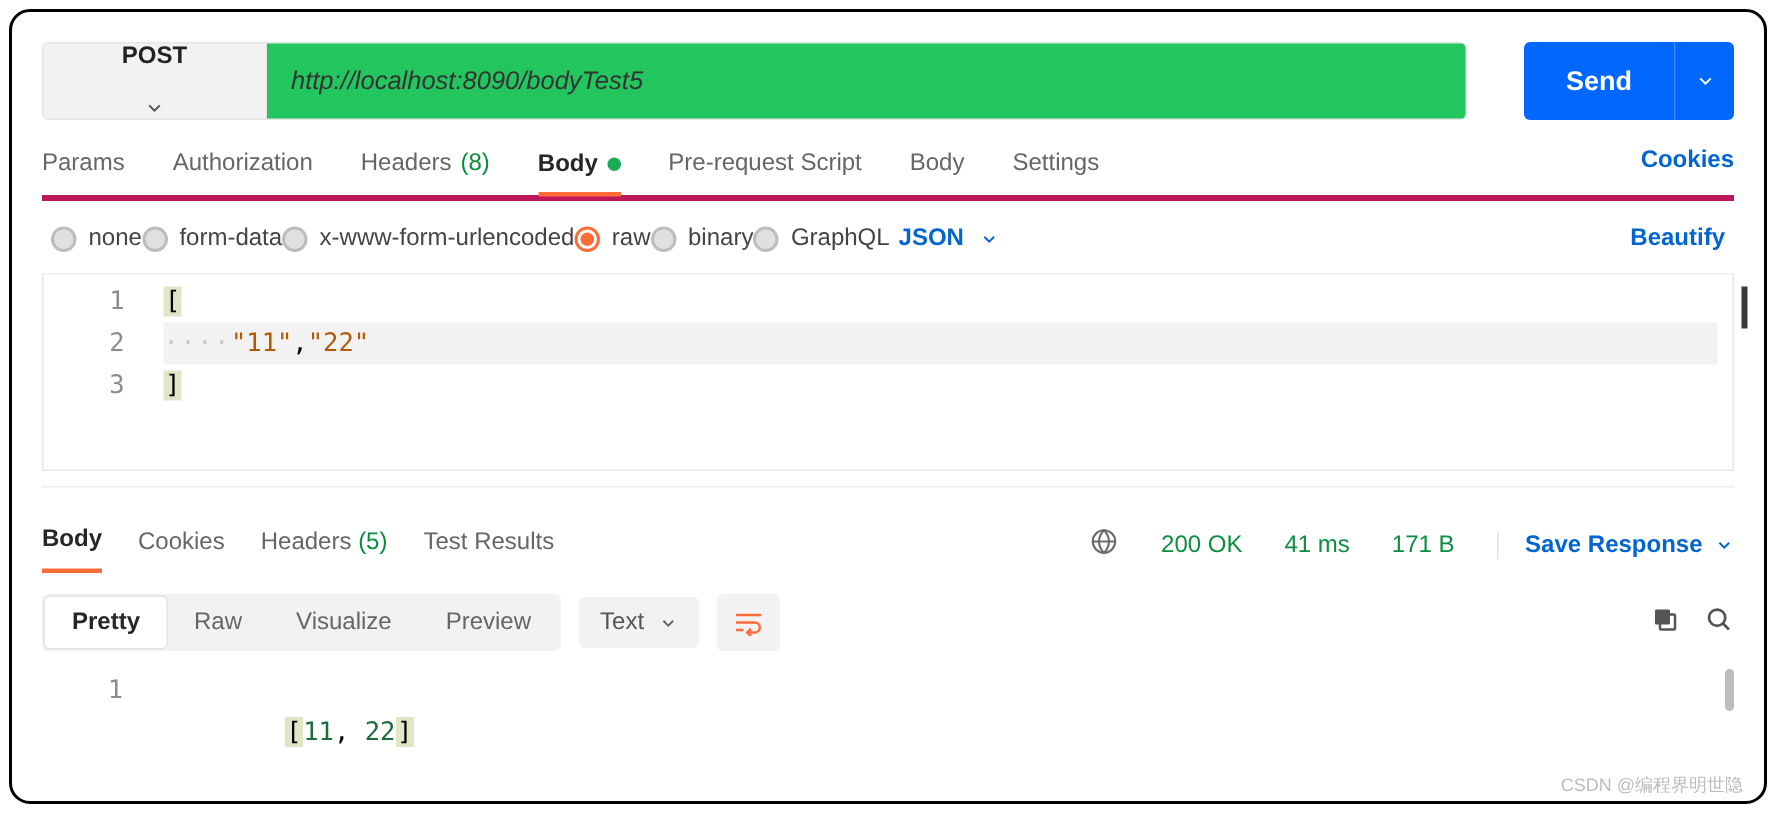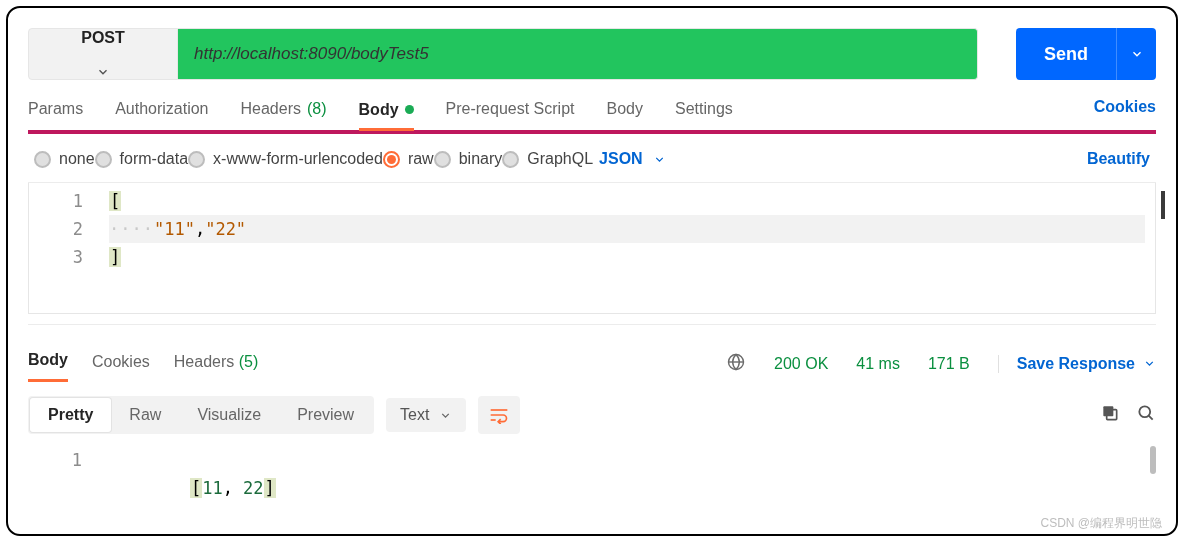--- a/index.html
+++ b/index.html
@@ -240,6 +240,7 @@
       <span>Headers</span>
       <span class="count-green">(5)</span>
     </div>
+    <div class="resp-tab">Test Results</div>
 
     <div class="resp-right">
       <span class="globe-icon">

